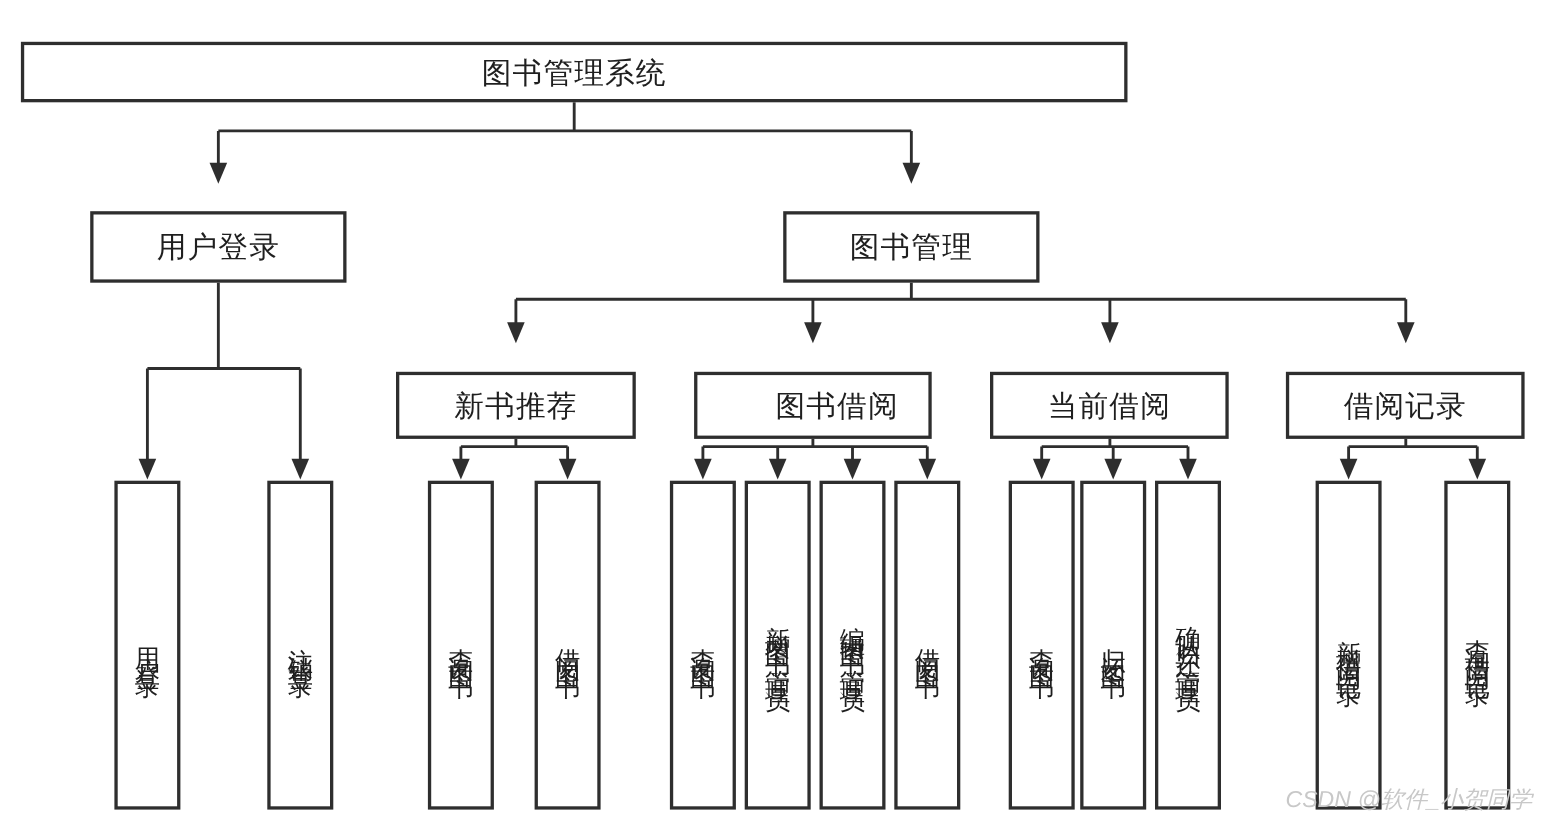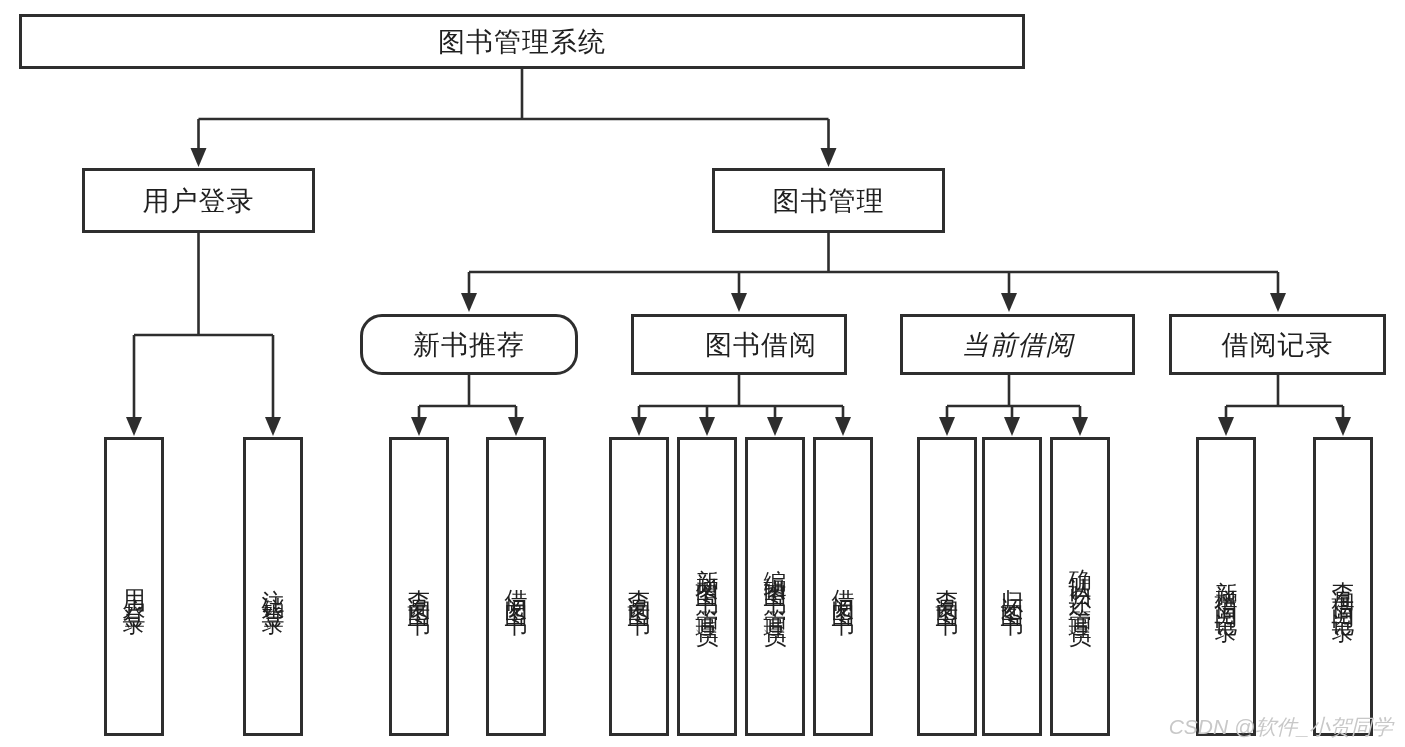--- a/index.html
+++ b/index.html
@@ -28,6 +28,7 @@
     font-size:27px;color:var(--text);
     letter-spacing:1px;
     z-index:2;
+    margin-top:24px;
   }
   .vnode{
     position:absolute;

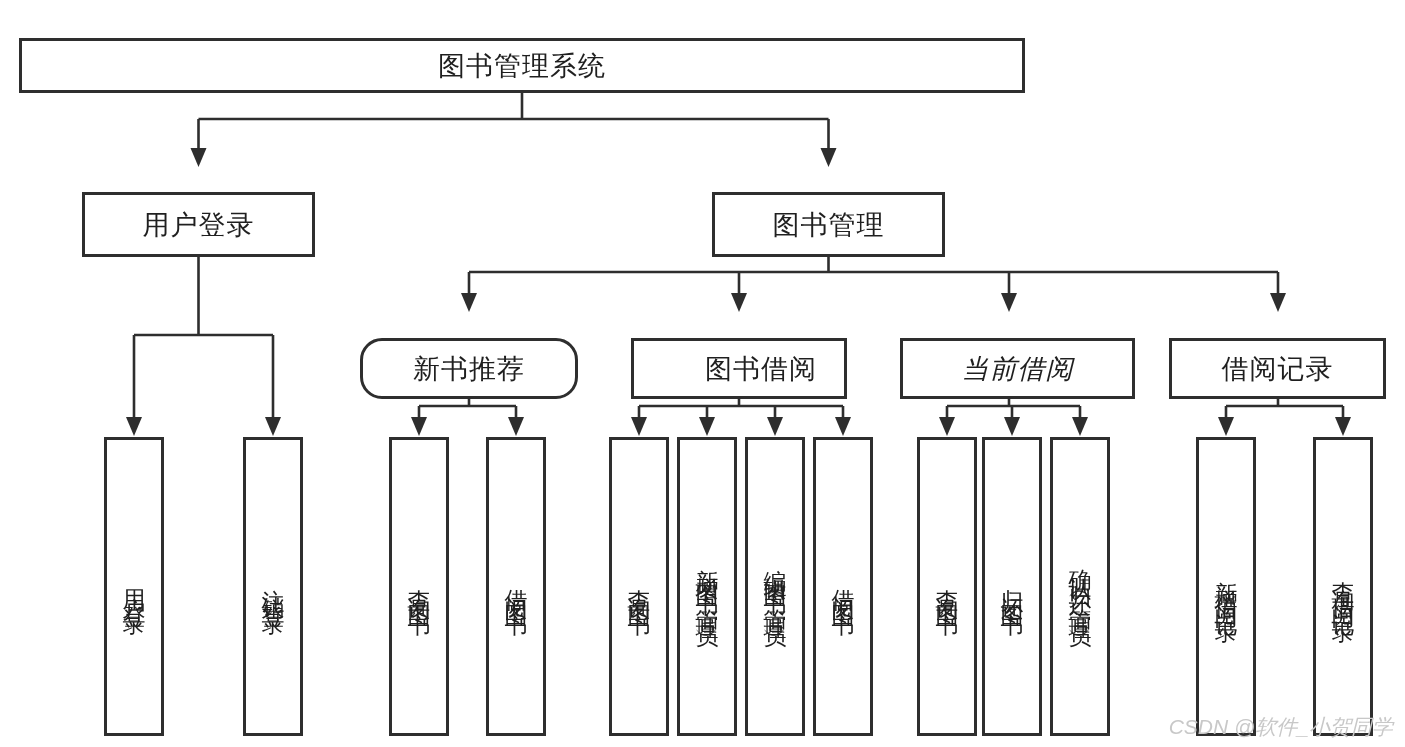--- a/index.html
+++ b/index.html
@@ -106,7 +106,7 @@
   <div class="hnode" style="left:82px;top:168px;width:233px;height:65px;">用户登录</div>
   <div class="hnode" style="left:712px;top:168px;width:233px;height:65px;text-align:right;">图书管理</div>
 
-  <div class="hnode" style="left:360px;top:314px;width:218px;height:61px;border-radius:22px;">新书推荐</div>
+  <div class="hnode" style="left:360px;top:314px;width:218px;height:61px;">新书推荐</div>
   <div class="hnode" style="left:631px;top:314px;width:216px;height:61px;padding-left:44px;">图书借阅</div>
   <div class="hnode" style="left:900px;top:314px;width:235px;height:61px;font-style:italic;">当前借阅</div>
   <div class="hnode" style="left:1169px;top:314px;width:217px;height:61px;">借阅记录</div>

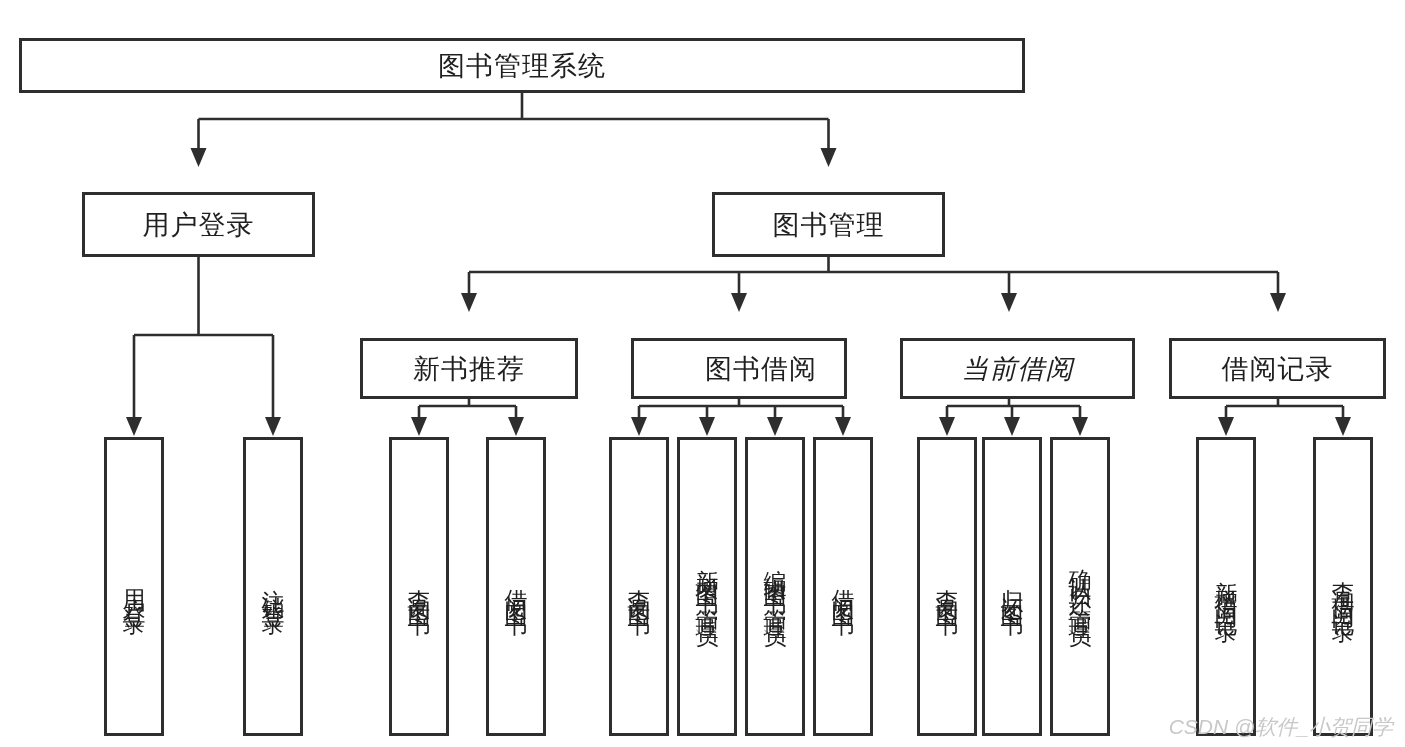--- a/index.html
+++ b/index.html
@@ -108,7 +108,7 @@
 
   <div class="hnode" style="left:360px;top:314px;width:218px;height:61px;">新书推荐</div>
   <div class="hnode" style="left:631px;top:314px;width:216px;height:61px;padding-left:44px;">图书借阅</div>
-  <div class="hnode" style="left:900px;top:314px;width:235px;height:61px;font-style:italic;">当前借阅</div>
+  <div class="hnode" style="left:900px;top:314px;width:217px;height:61px;">当前借阅</div>
   <div class="hnode" style="left:1169px;top:314px;width:217px;height:61px;">借阅记录</div>
 
   <div class="vnode" style="left:104px;">用户登录</div>

